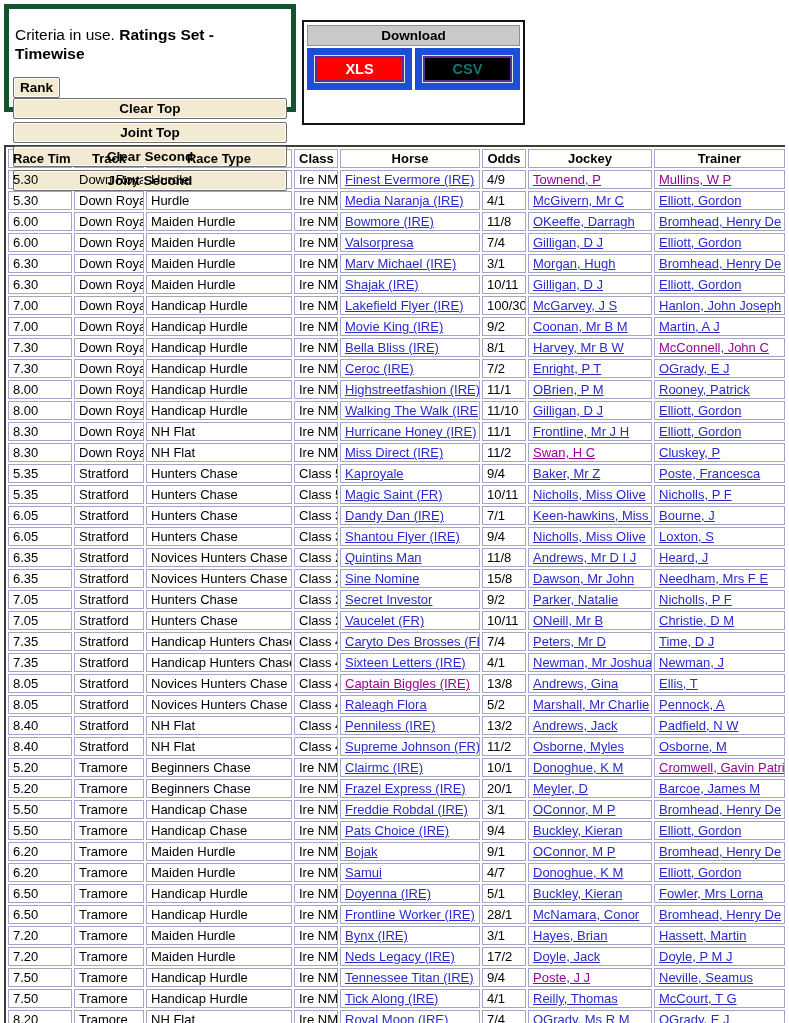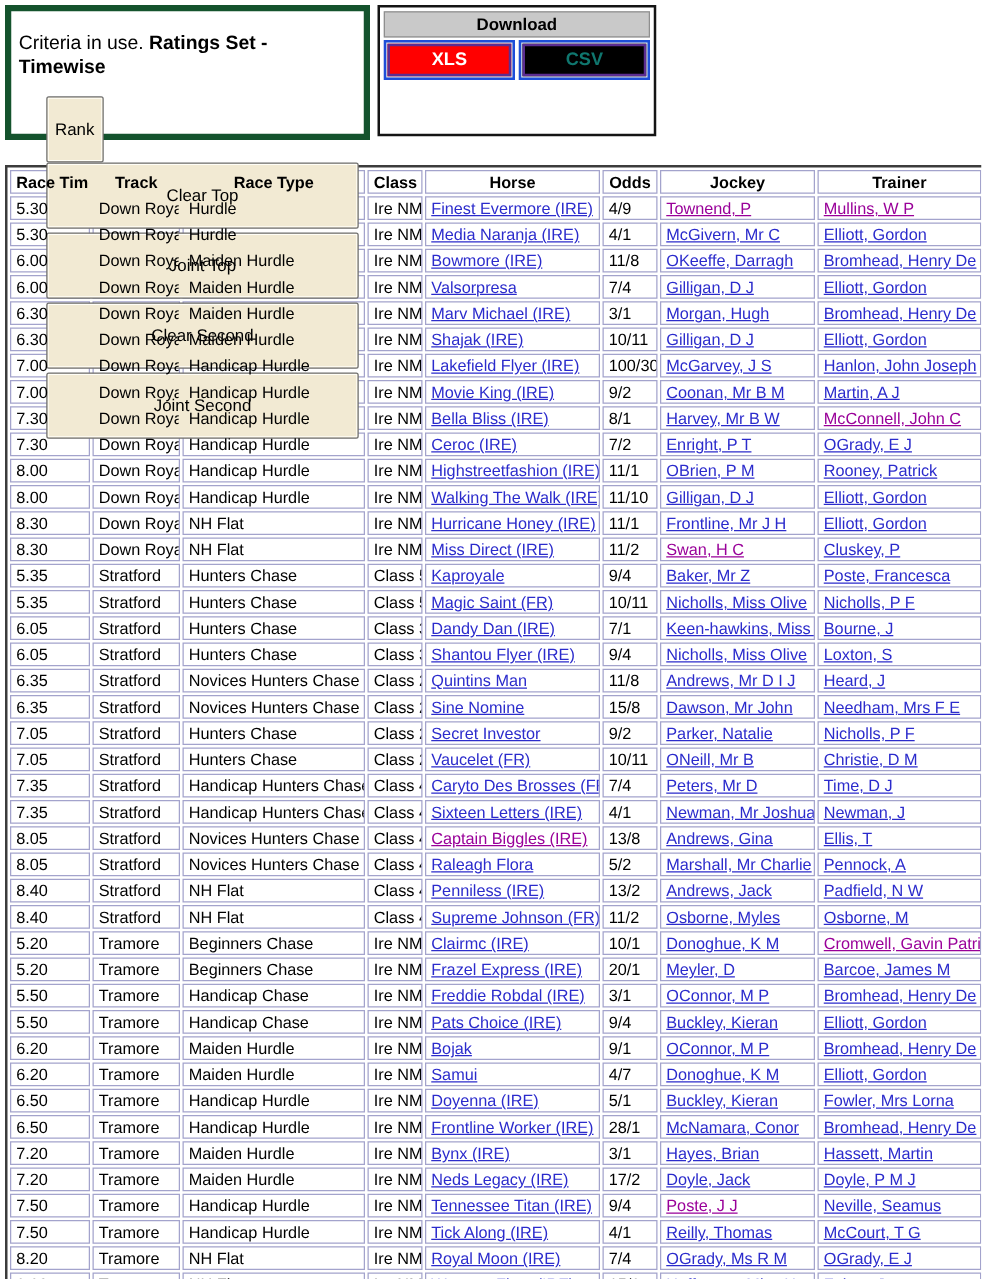--- a/index.html
+++ b/index.html
@@ -27,7 +27,7 @@
   }
   .clear-row{margin-top:auto; display:flex; gap:3px;flex-direction:column;}
   .download-box{
-    width:223px; height:105px; margin-left:6px; margin-top:0;
+    width:223px; height:105px; margin-left:6px; margin-top:16px;
     border:2px solid #141414; background:#fff; padding:2px;
   }
   .download-header{

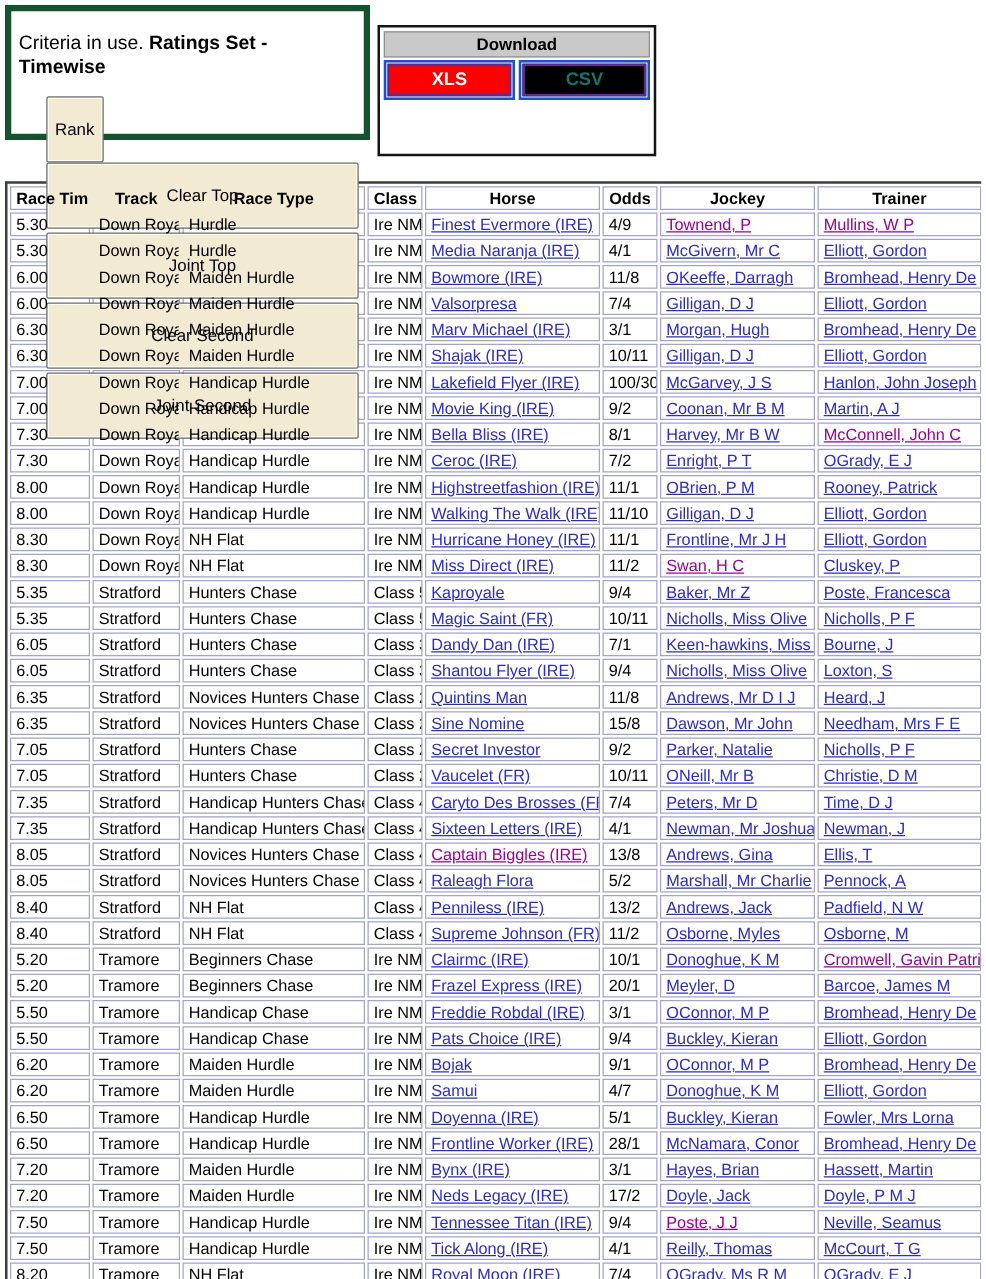--- a/index.html
+++ b/index.html
@@ -35,7 +35,7 @@
     font-weight:bold; font-size:13.5px; padding:2px 0; margin:1px;
   }
   .download-btn-row{display:flex; gap:3px; margin:2px 1px 0 1px;}
-  .download-cell{flex:1; border:2px solid #1d4ed8; padding:1px; background:#dfe7e7;}
+  .download-cell{flex:1; border:7px solid #1d4ed8; padding:1px; background:#dfe7e7;}
   .dl-btn{
     display:block; width:100%; font-family:inherit; font-weight:bold; font-size:14.5px;
     border:2px solid var(--pbord); padding:3px 0; cursor:pointer; text-align:center;

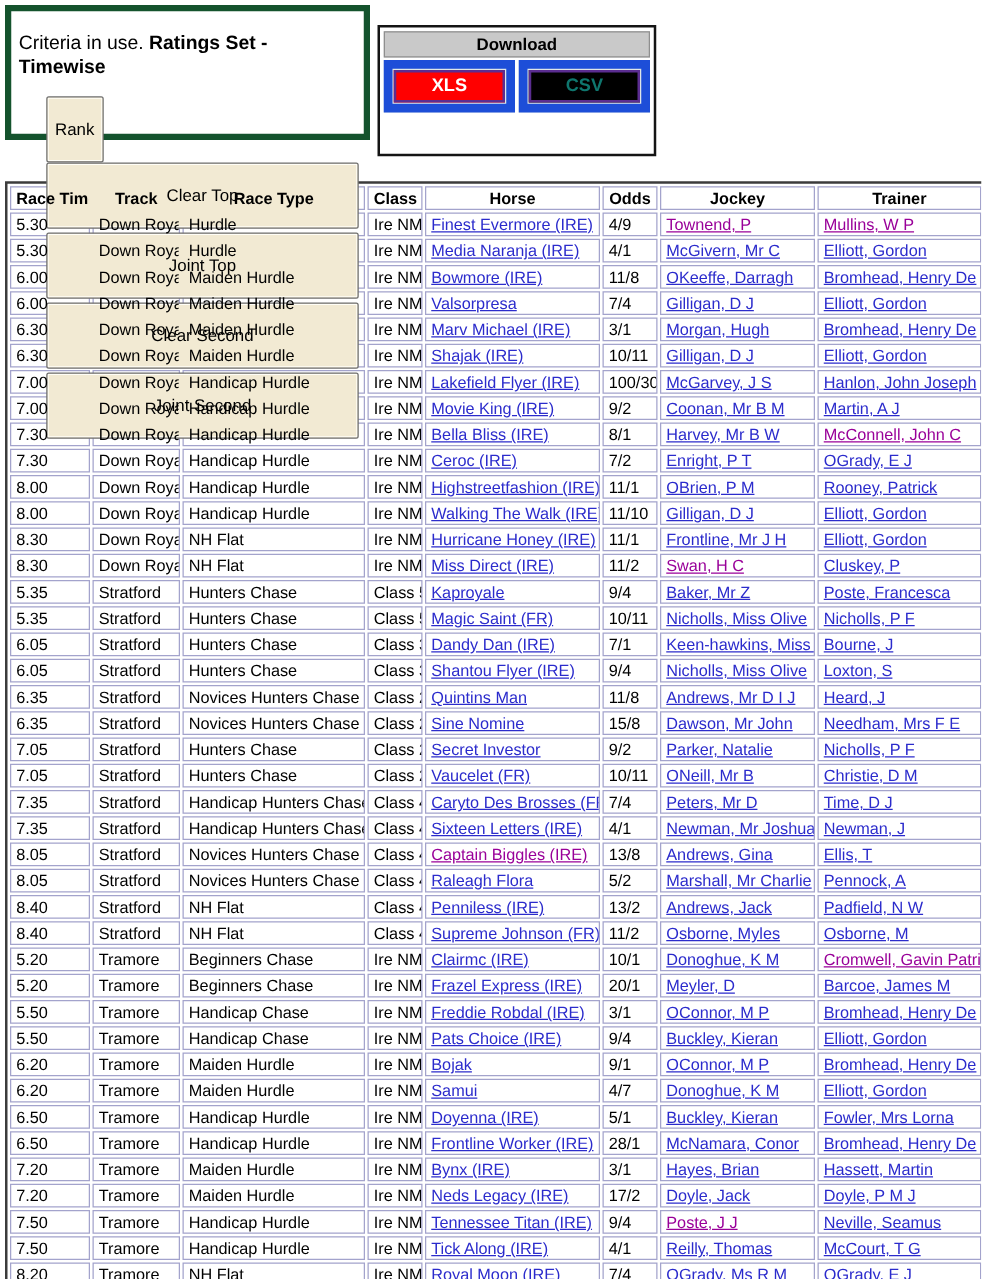--- a/index.html
+++ b/index.html
@@ -21,9 +21,9 @@
   .criteria-text .bold{font-weight:bold;}
   .rank-row{margin-top:14px;}
   .btn{
-    font-family:inherit; font-weight:normal; font-size:13.5px; color:#000;
+    font-family:inherit; font-weight:bold; font-size:13.5px; color:#000;
     background:var(--btnface); border:1px solid #6e6e6e; border-radius:2px;
-    box-shadow:inset 0 0 0 1px #fffef7; padding:18px 6px; cursor:pointer;margin-left:24px;
+    box-shadow:inset 0 0 0 1px #fffef7; padding:2px 6px; cursor:pointer;
   }
   .clear-row{margin-top:auto; display:flex; gap:3px;flex-direction:column;}
   .download-box{

